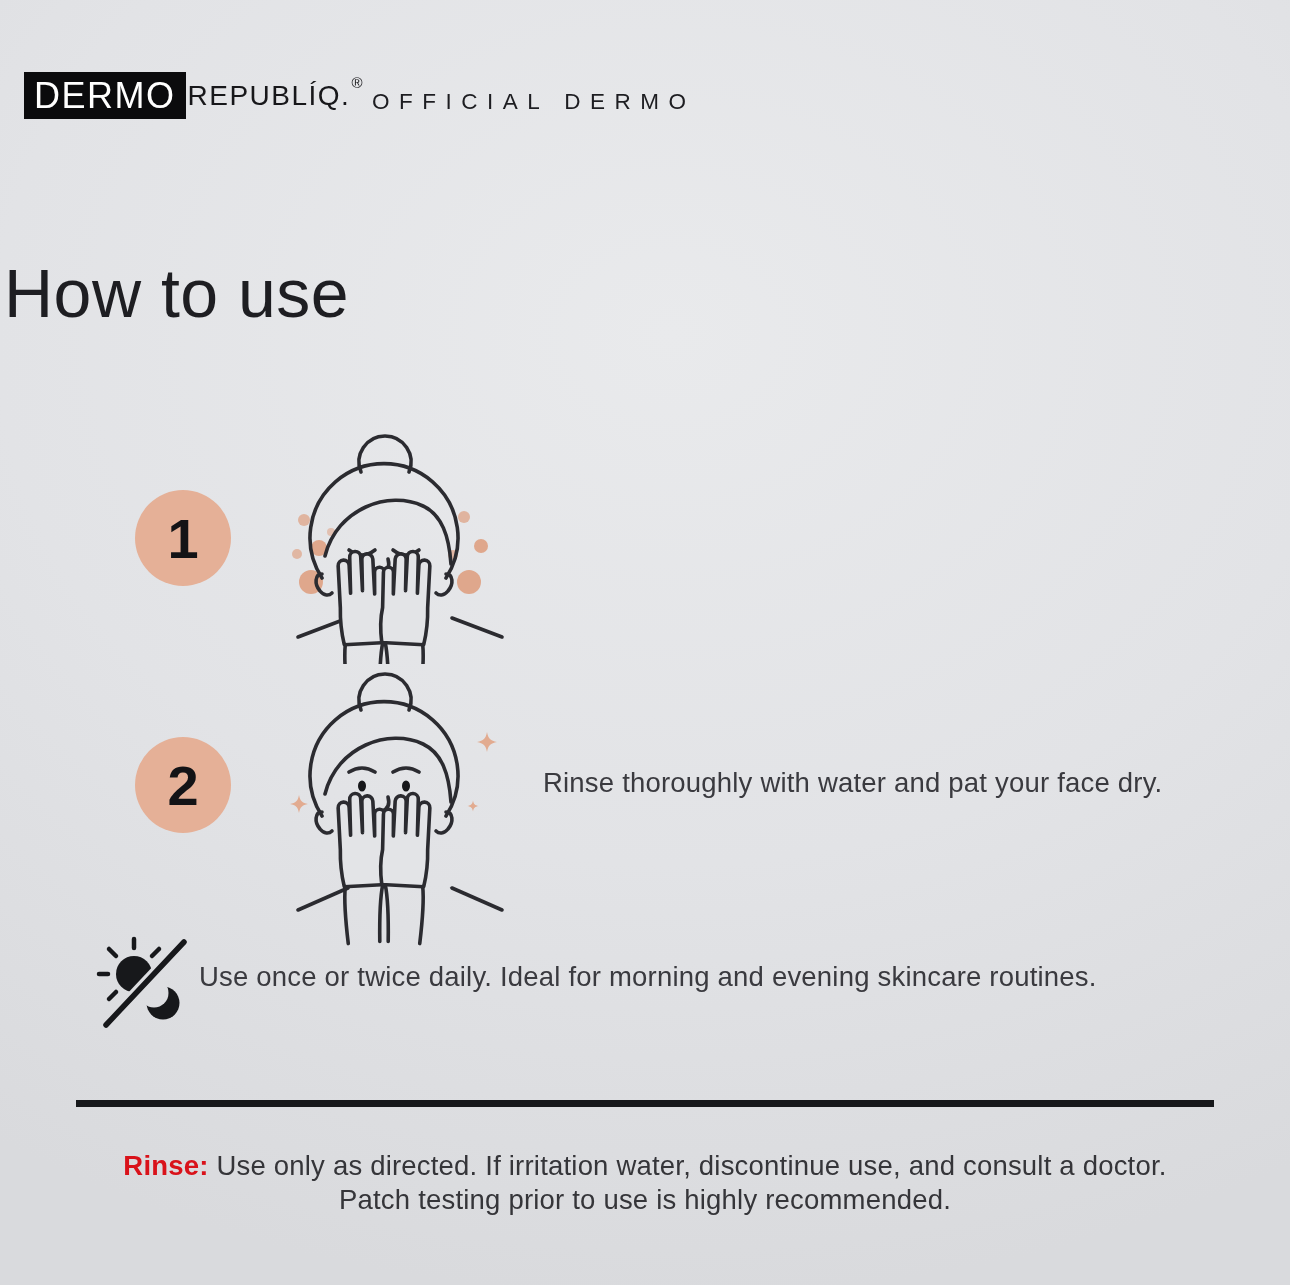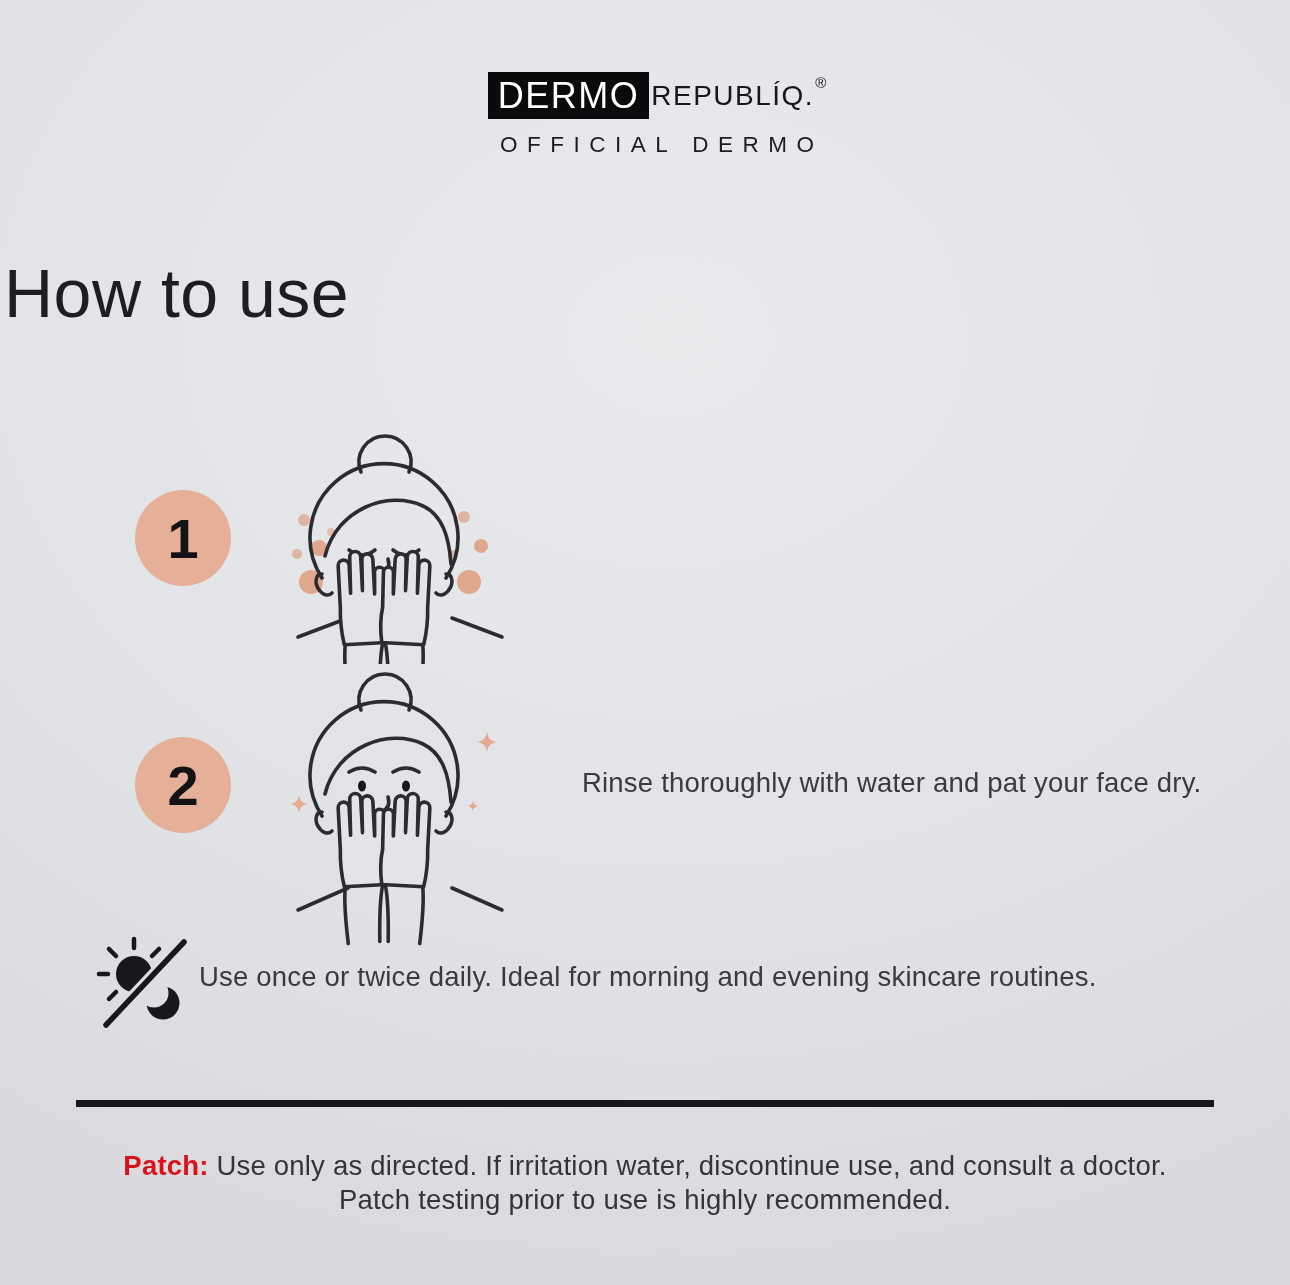--- a/index.html
+++ b/index.html
@@ -13,7 +13,7 @@
     background:radial-gradient(95% 75% at 52% 26%, #e9eaec 0%, #e2e3e6 55%, #d9dadd 100%);
   }
   
-  .brand{position:absolute;left:0;right:0;top:72px;display:flex;flex-direction:column;align-items:center;margin-left:24px;}
+  .brand{position:absolute;left:0;right:0;top:72px;display:flex;align-items:center;margin-left:24px;}
   .logo-row{display:flex;align-items:stretch;}
   .logo-box{
     background:#0b0b0d;color:#ffffff;height:47px;display:flex;align-items:center;

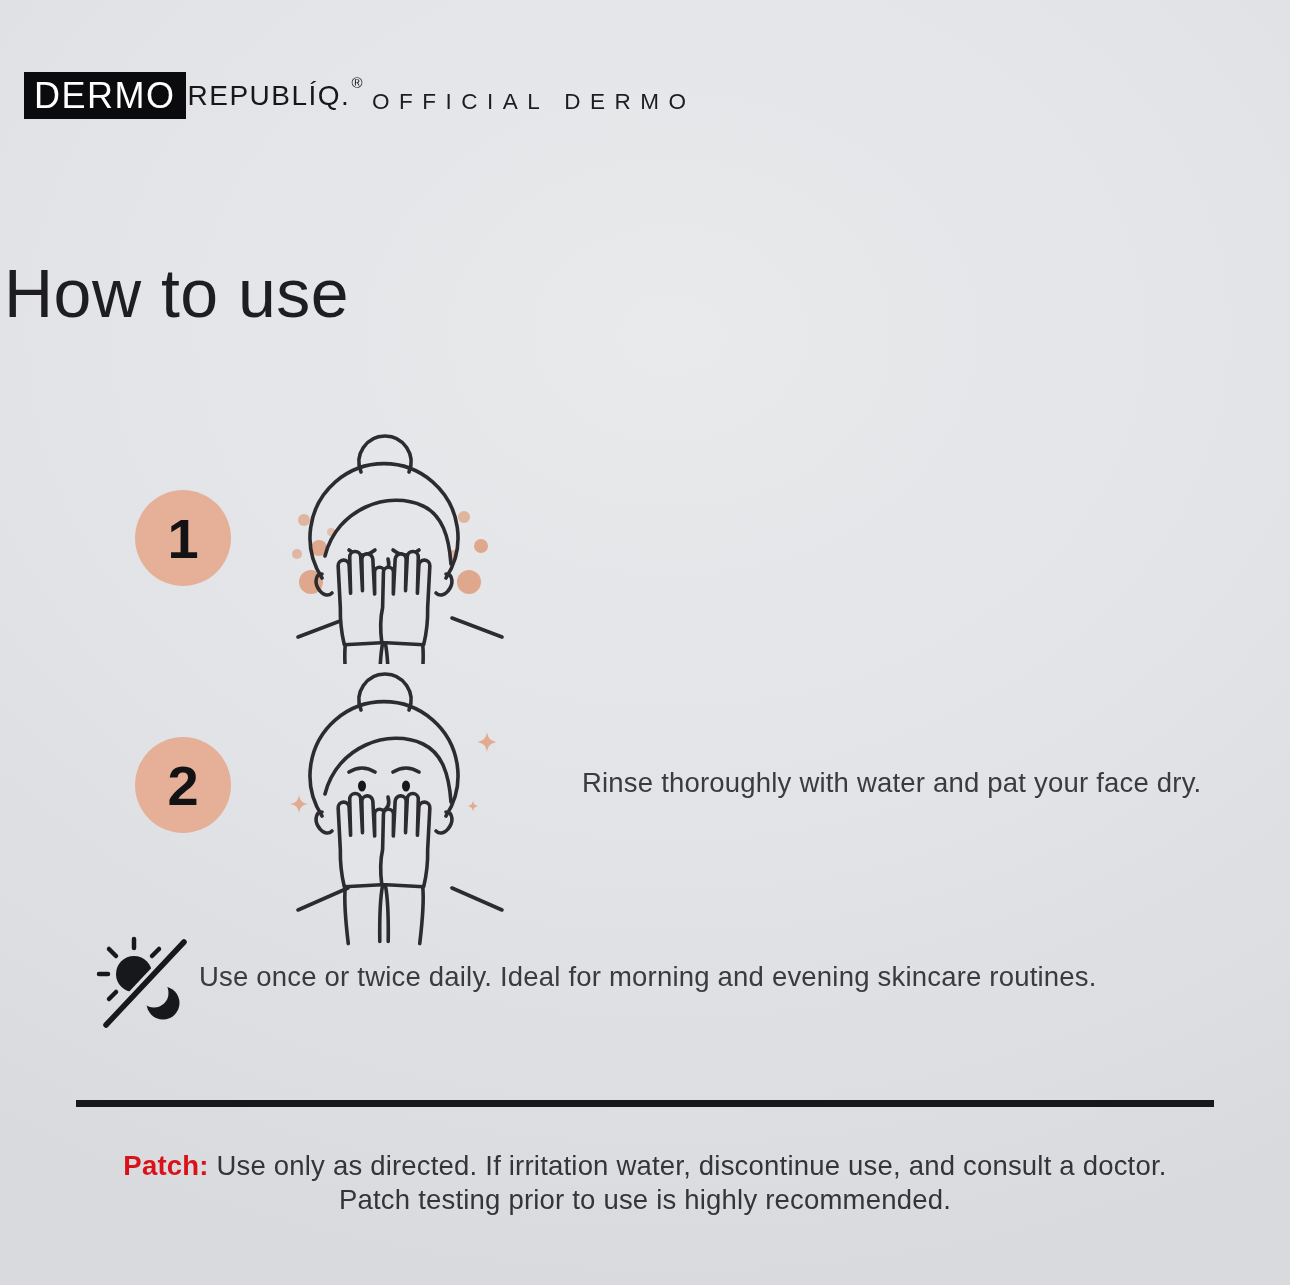--- a/index.html
+++ b/index.html
@@ -49,7 +49,7 @@
     font-size:27.5px;line-height:34px;color:#3a3a3f;letter-spacing:0.2px;
   }
   .step-text-1{top:502px;}
-  .step-text-2{top:766px;margin-left:39px;}
+  .step-text-2{top:766px;}
   
   .daynight{position:absolute;left:96px;top:932px;}
   .daily-text{

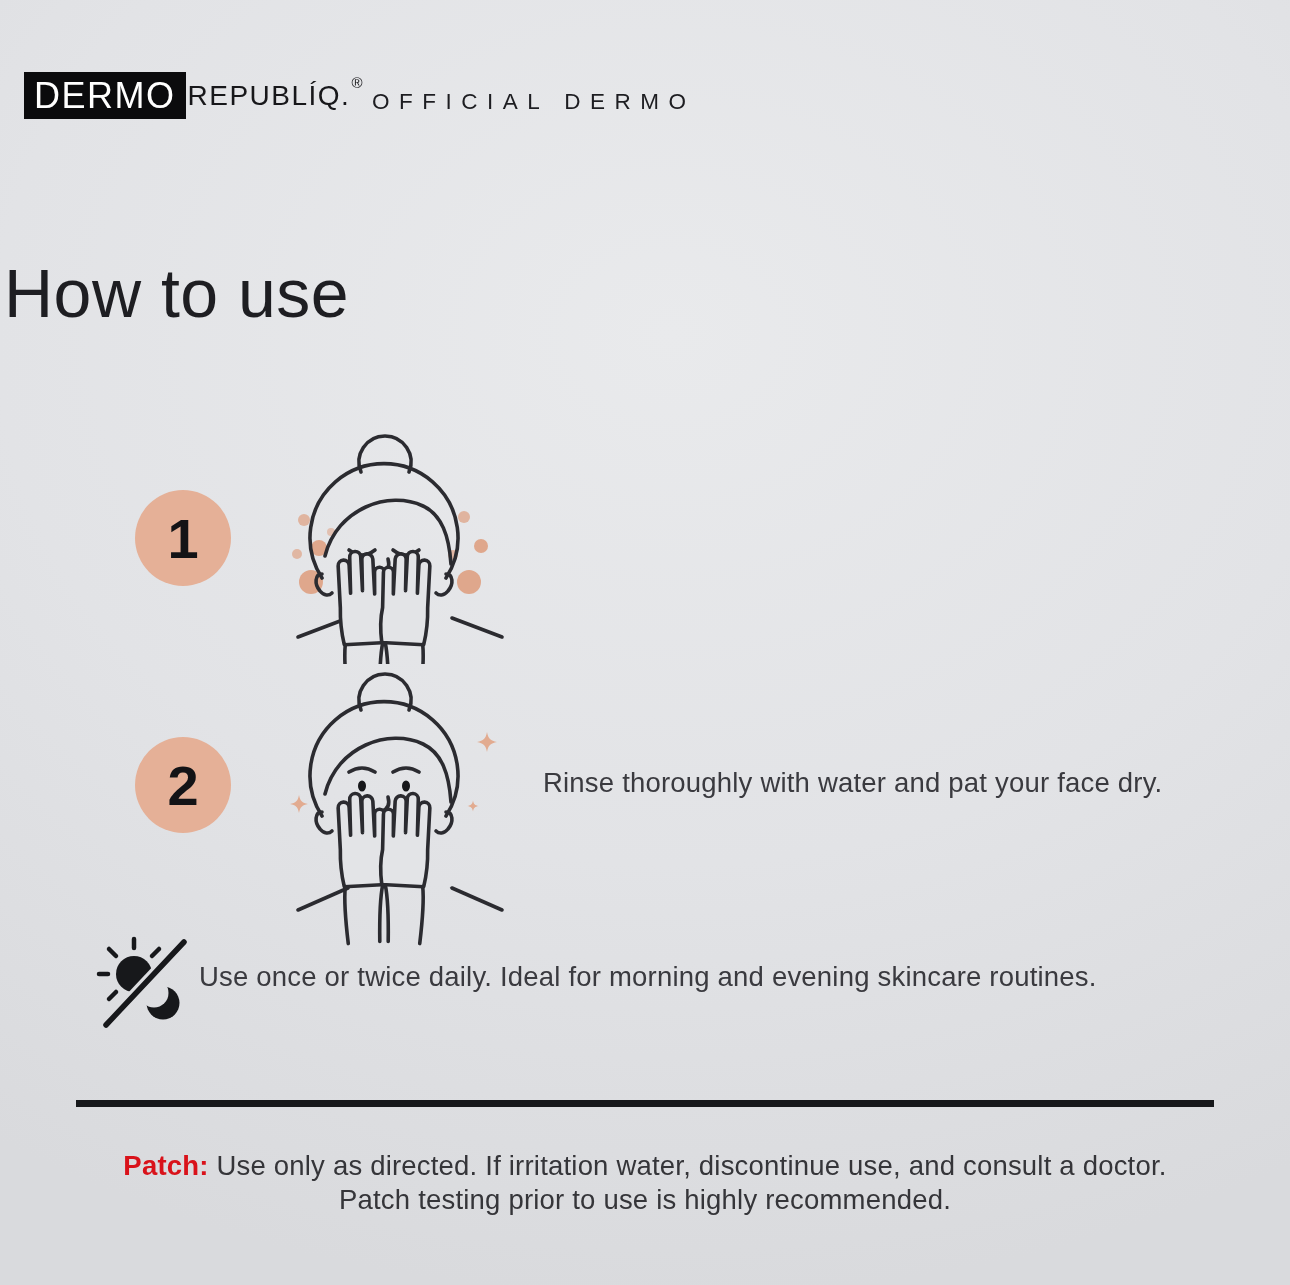--- a/index.html
+++ b/index.html
@@ -197,7 +197,7 @@
   <div class="divider"></div>
 
   <div class="note">
-    <p><span class="note-label" style="color:#d9121a;">Patch:</span> <span>Use only as directed. If irritation water, discontinue use, and consult a doctor.</span></p>
+    <p><span class="note-label" style="color:#d9121a;">Rinse:</span> <span>Use only as directed. If irritation water, discontinue use, and consult a doctor.</span></p>
     <p>Patch testing prior to use is highly recommended.</p>
   </div>
 

